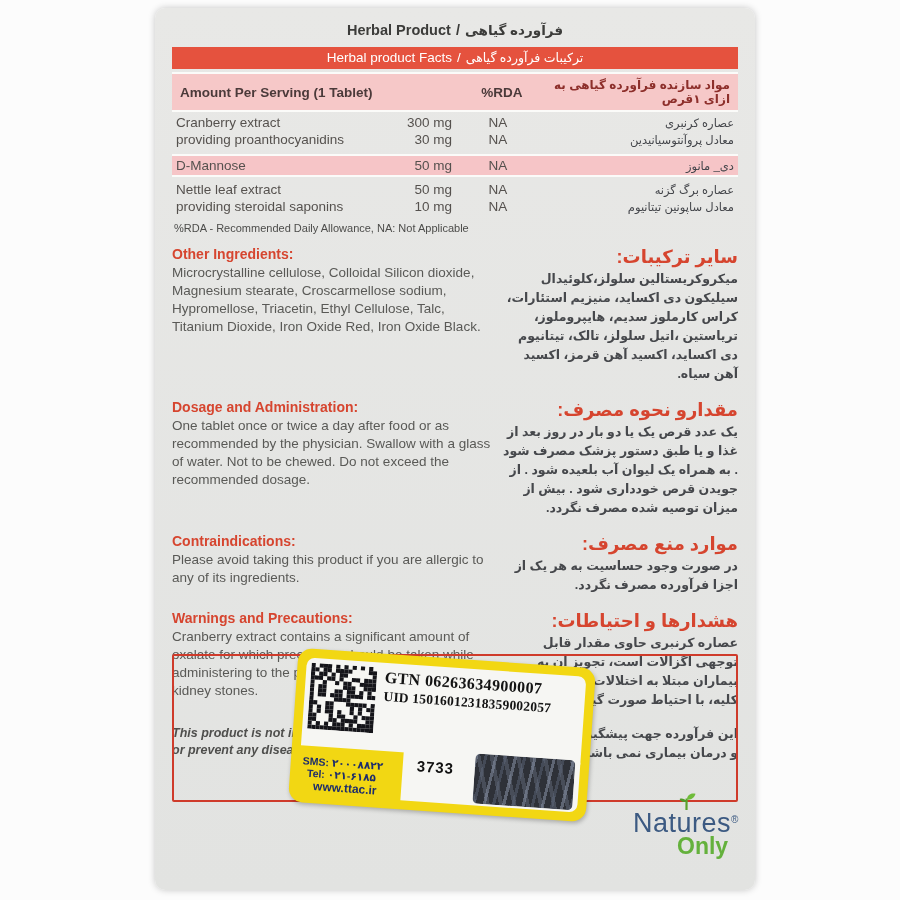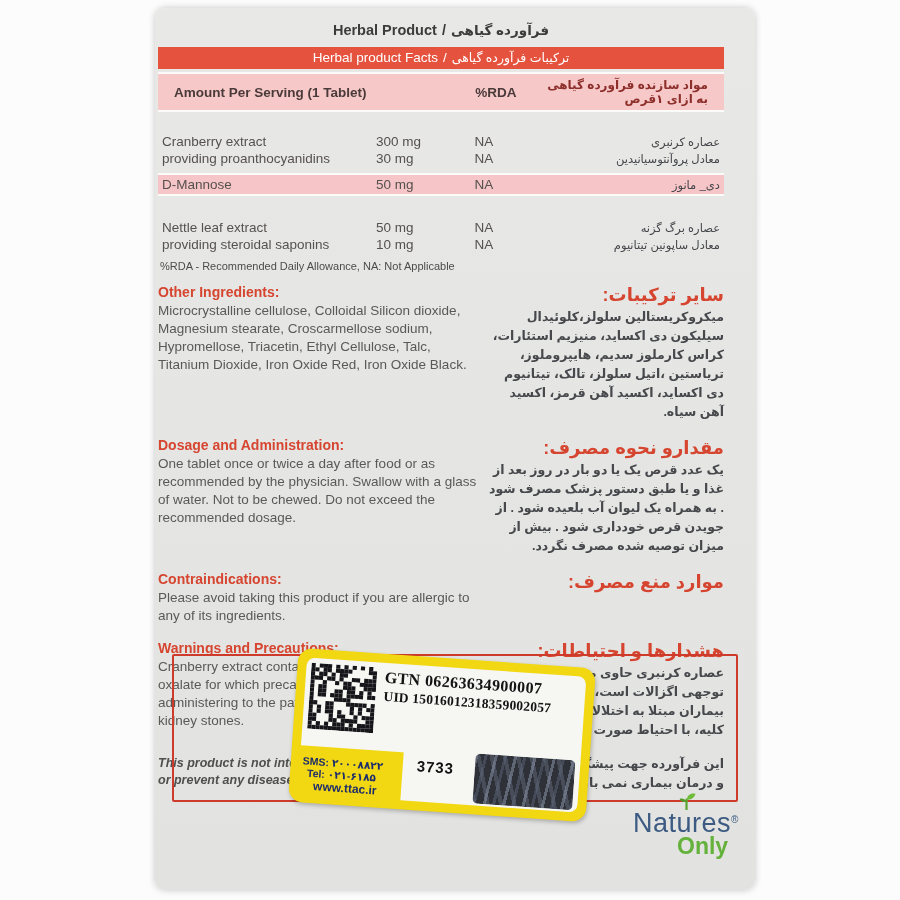--- a/index.html
+++ b/index.html
@@ -5,7 +5,7 @@
   html,body{margin:0;padding:0;}
   body{width:900px;height:900px;background:#fcfcfc;font-family:"Liberation Sans","DejaVu Sans",sans-serif;position:relative;overflow:hidden;}
   .card{position:absolute;left:155px;top:8px;width:600px;height:882px;background:linear-gradient(180deg,#e8e8e6,#e2e3e1);border-radius:10px;box-shadow:0 0 7px rgba(0,0,0,.22);padding:0;}
-  .content{position:absolute;left:3px;top:0;width:566px;}
+  .content{position:absolute;left:17px;top:0;width:566px;}
   
   .title{margin-top:14px;text-align:center;font-size:14.5px;font-weight:bold;color:#3c3c3a;}
   .title .fa{font-size:13.5px;}

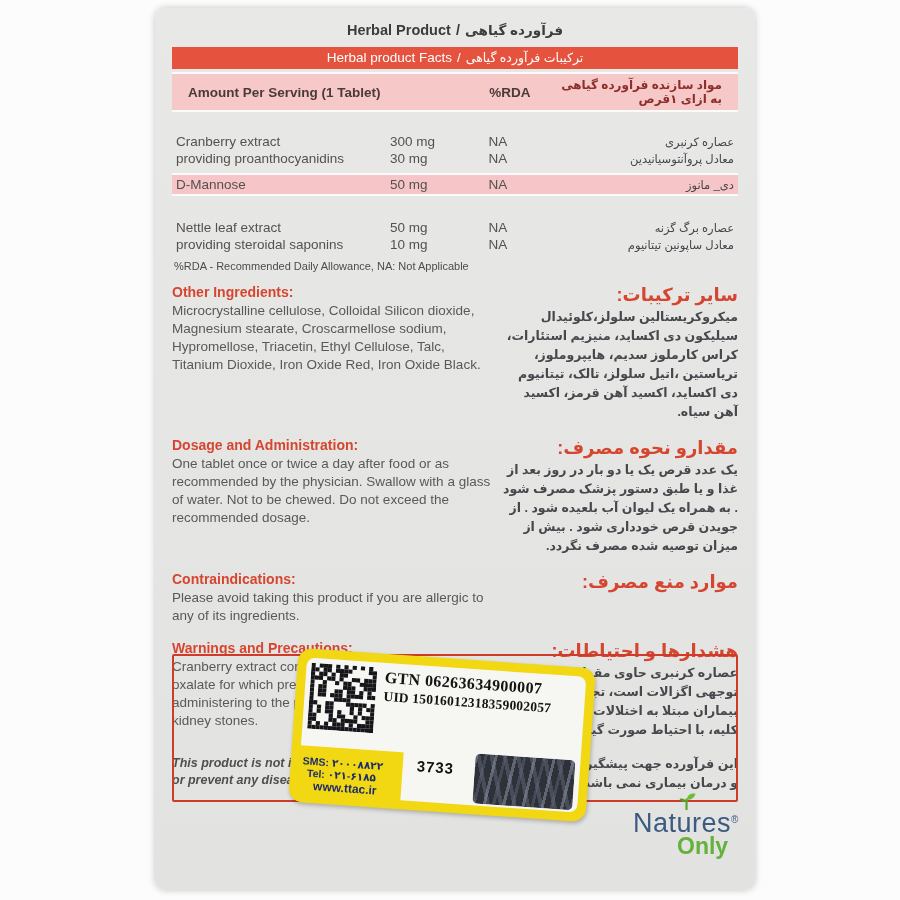--- a/index.html
+++ b/index.html
@@ -19,7 +19,7 @@
   .trow .c-amt{color:#55514e;font-size:13.5px;}
   .trow .c-rda{text-align:center;color:#55514e;font-size:13.5px;}
   .trow .c-fa{text-align:right;direction:rtl;padding-right:4px;color:#43454a;font-size:11.5px;}
-  .thead{background:#f6c8c8;margin-top:3px;padding:4px 12px;border-top:2px solid #fbfbf9;border-bottom:2px solid #fbfbf9;}
+  .thead{background:#f6c8c8;margin-top:3px;padding:4px 4px;border-top:2px solid #fbfbf9;border-bottom:2px solid #fbfbf9;}
   .thead .c-en,.thead .c-rda{font-weight:bold;color:#4b3a3a;}
   .thead .c-fa{color:#8d2f2b;font-weight:bold;font-size:12px;}
   .tline{padding:1px 0;}

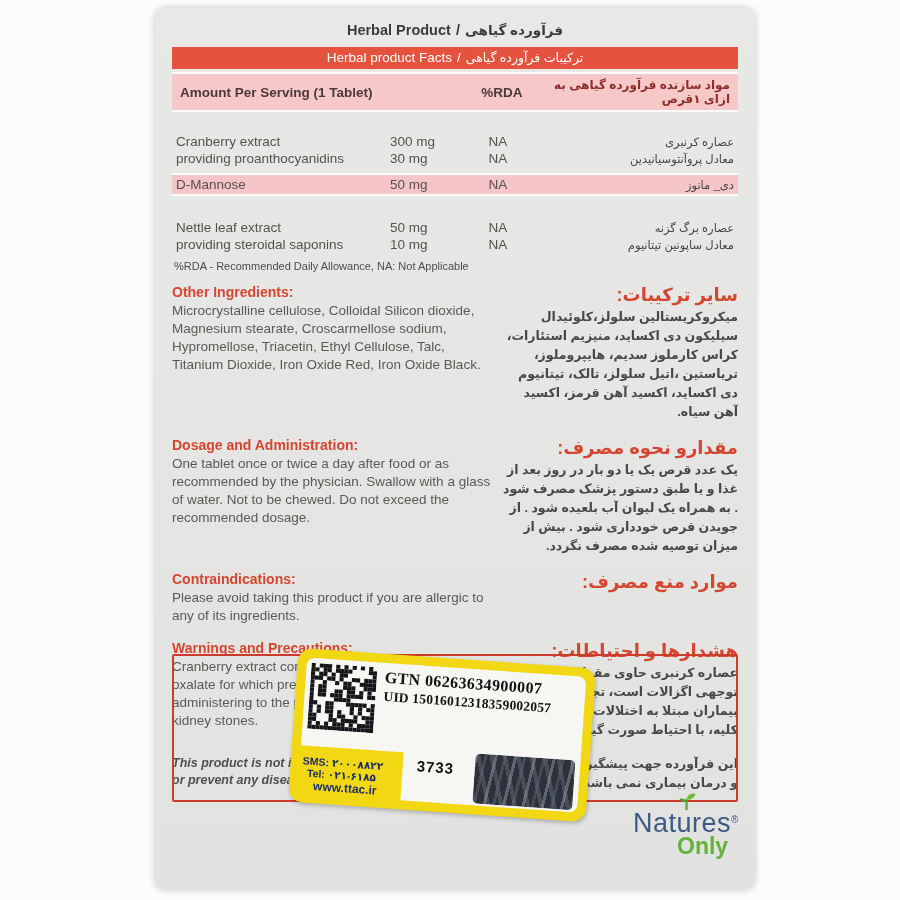--- a/index.html
+++ b/index.html
@@ -23,7 +23,7 @@
   .thead .c-en,.thead .c-rda{font-weight:bold;color:#4b3a3a;}
   .thead .c-fa{color:#8d2f2b;font-weight:bold;font-size:12px;}
   .tline{padding:1px 0;}
-  .pair-top{padding-top:22px;}
+  .pair-top{padding-top:3px;}
   .pair-bottom{padding-bottom:5px;}
   .pink{background:#f6c5c7;border-top:2px solid #fbfbf9;border-bottom:2px solid #fbfbf9;padding:2px 0;margin:2px 0;}
   .footnote{margin-top:3px;font-size:11px;color:#4c4c4a;padding-left:2px;}

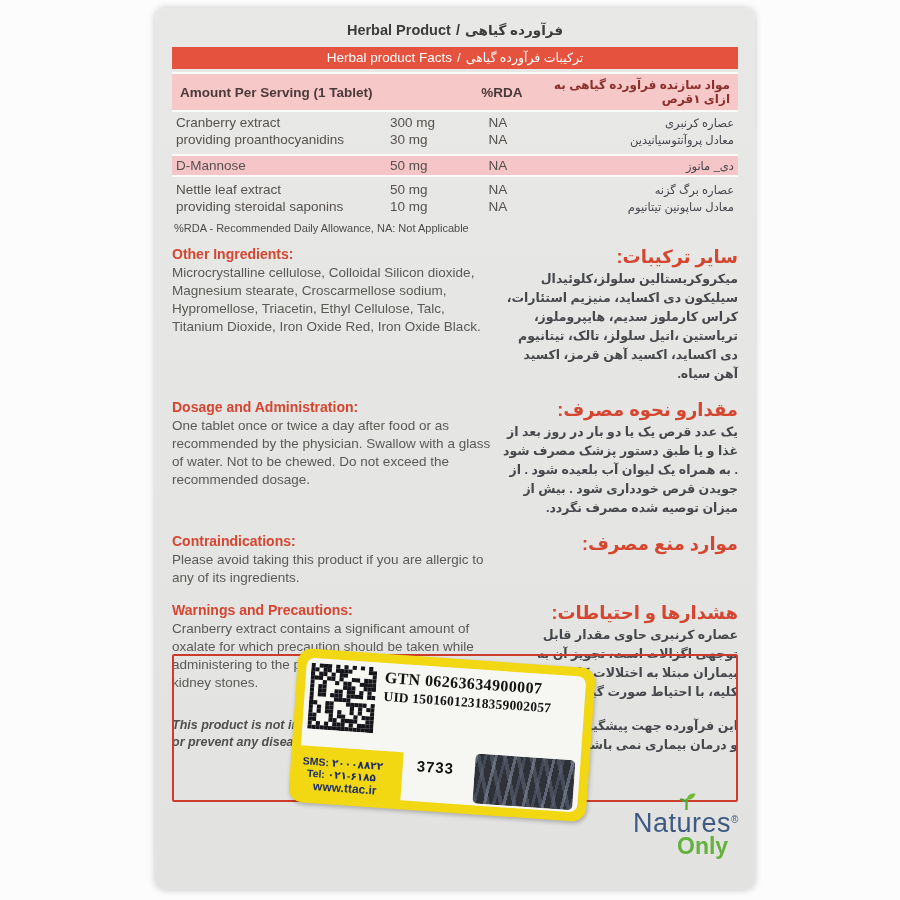--- a/index.html
+++ b/index.html
@@ -16,7 +16,7 @@
   
   .trow{display:grid;grid-template-columns:218px 62px 92px 1fr;align-items:center;}
   .trow .c-en{padding-left:4px;color:#55514e;font-size:13.5px;}
-  .trow .c-amt{color:#55514e;font-size:13.5px;}
+  .trow .c-amt{text-align:right;color:#55514e;font-size:13.5px;}
   .trow .c-rda{text-align:center;color:#55514e;font-size:13.5px;}
   .trow .c-fa{text-align:right;direction:rtl;padding-right:4px;color:#43454a;font-size:11.5px;}
   .thead{background:#f6c8c8;margin-top:3px;padding:4px 4px;border-top:2px solid #fbfbf9;border-bottom:2px solid #fbfbf9;}

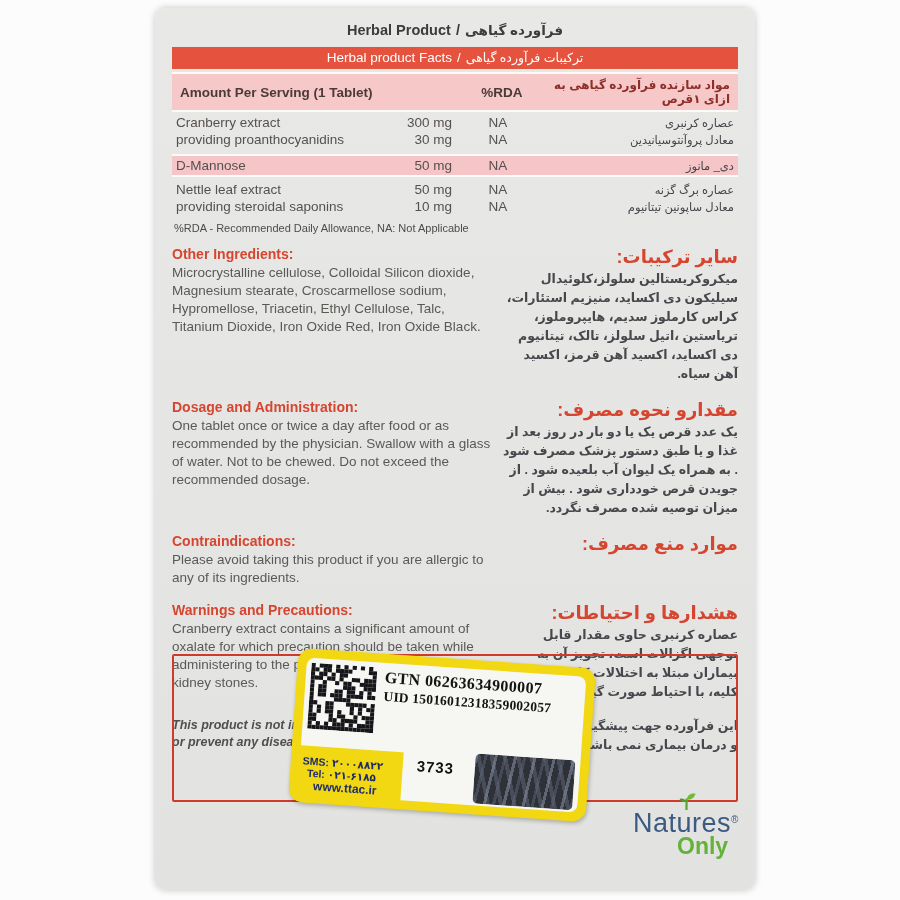--- a/index.html
+++ b/index.html
@@ -146,6 +146,7 @@
         </div>
         <div class="sec-fa">
           <div class="h-red">موارد منع مصرف:</div>
+          <div class="body-fa">در صورت وجود حساسیت به هر یک از اجزا فرآورده مصرف نگردد.</div>
         </div>
       </div>
 

